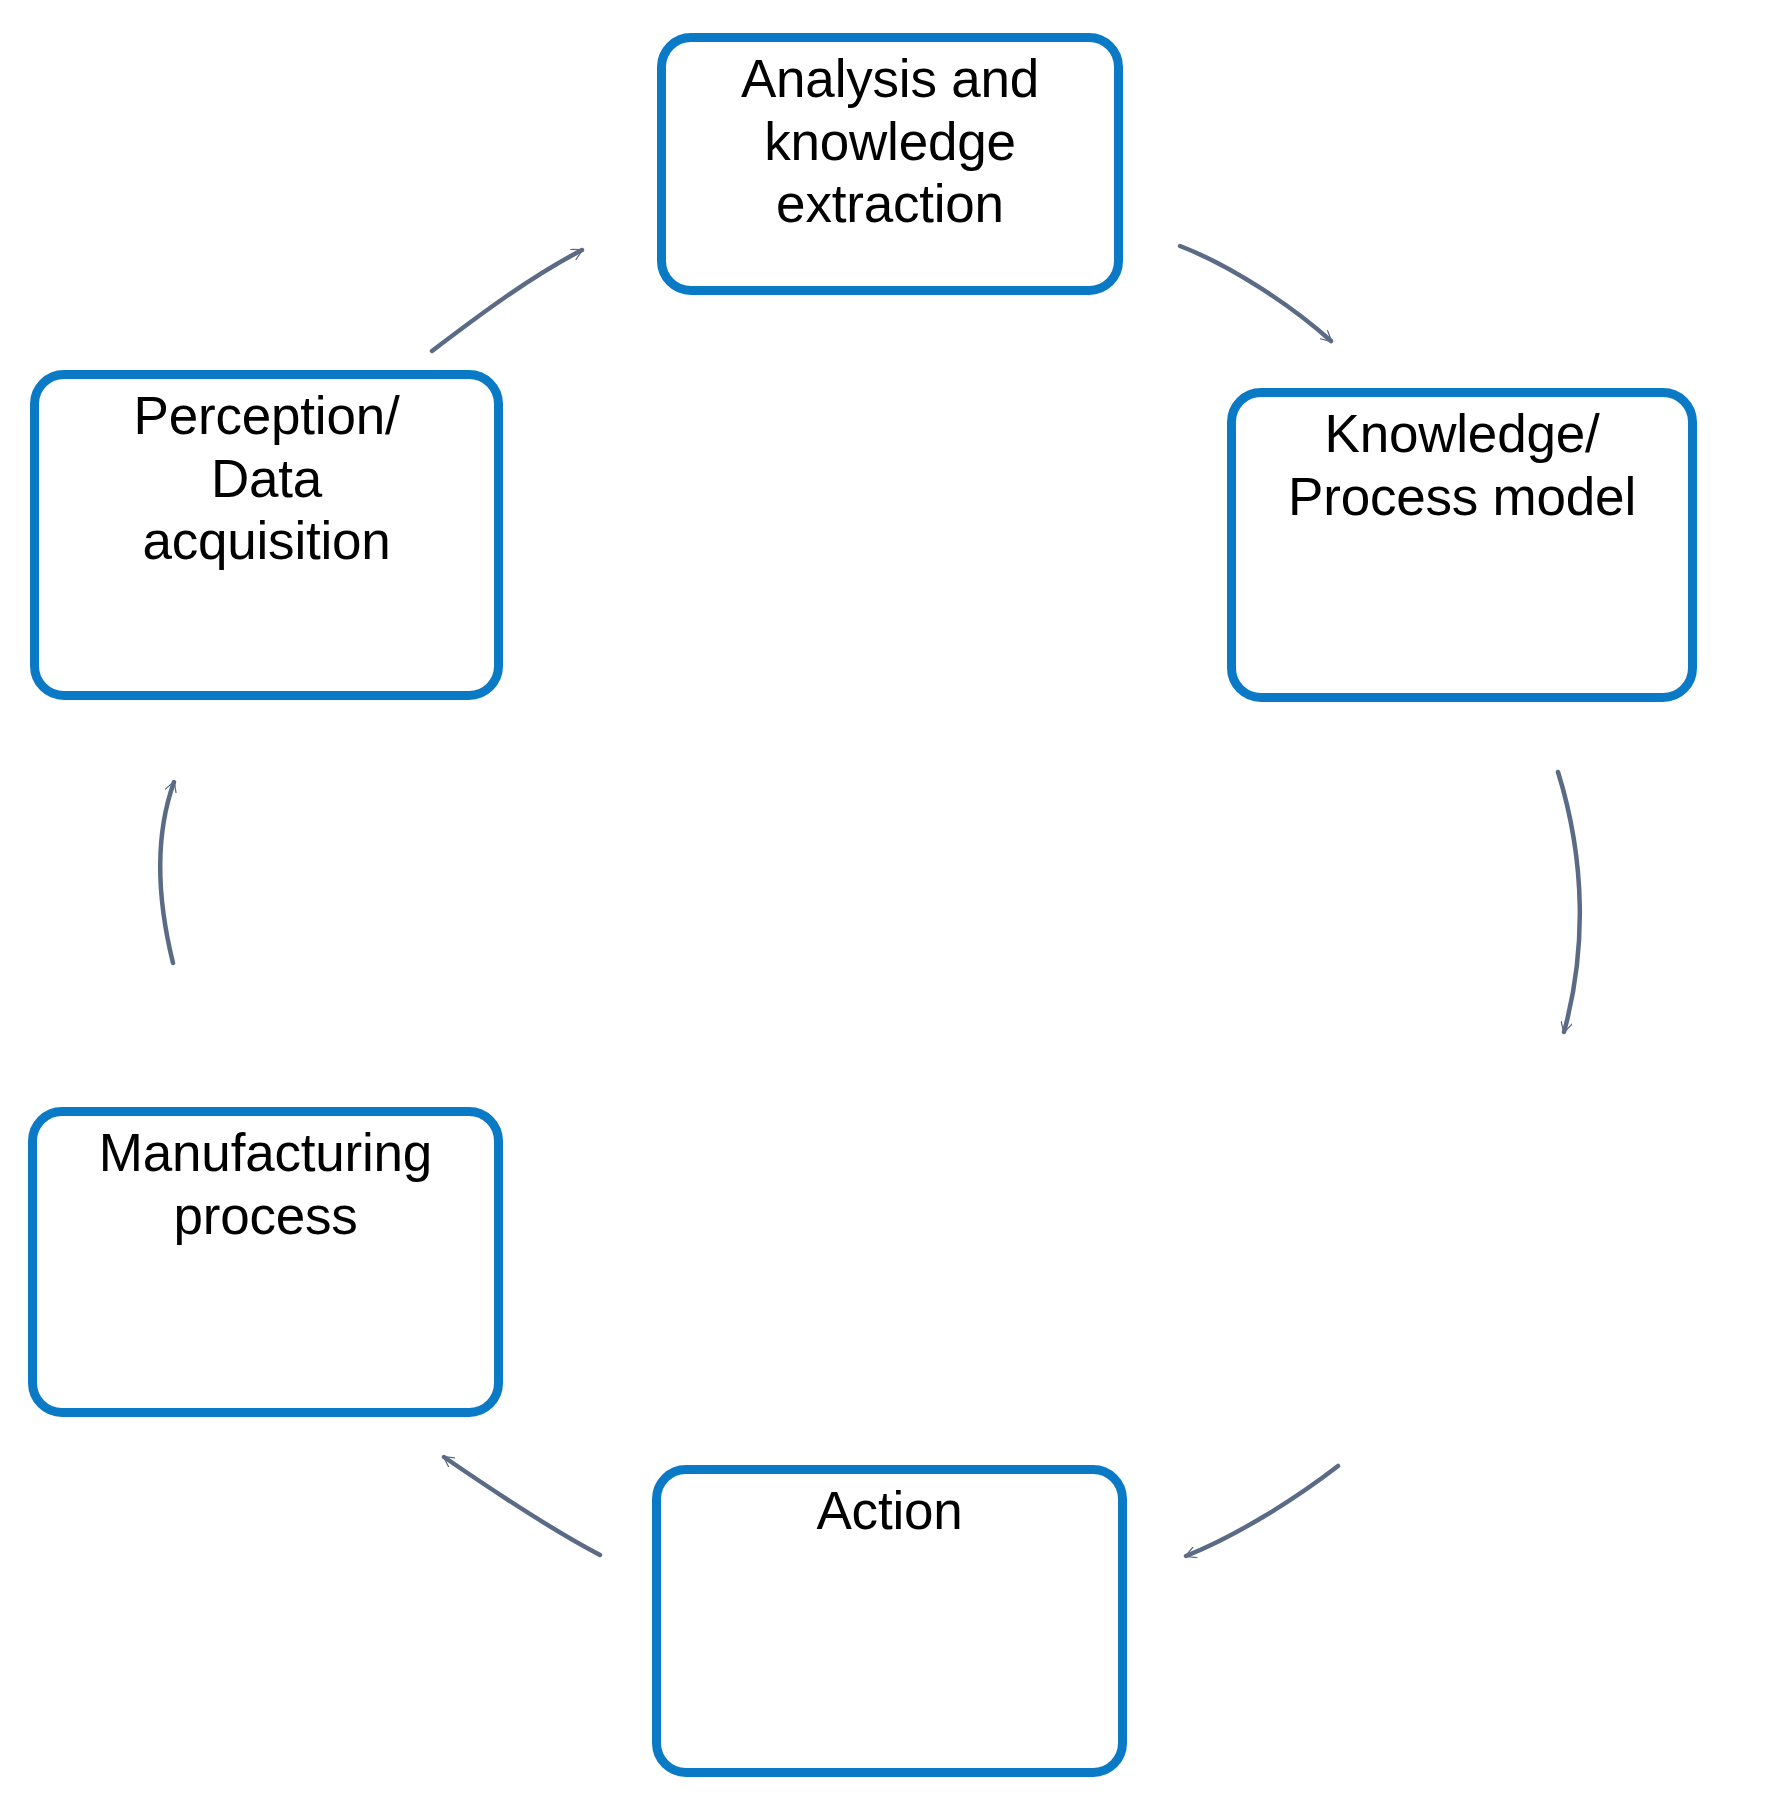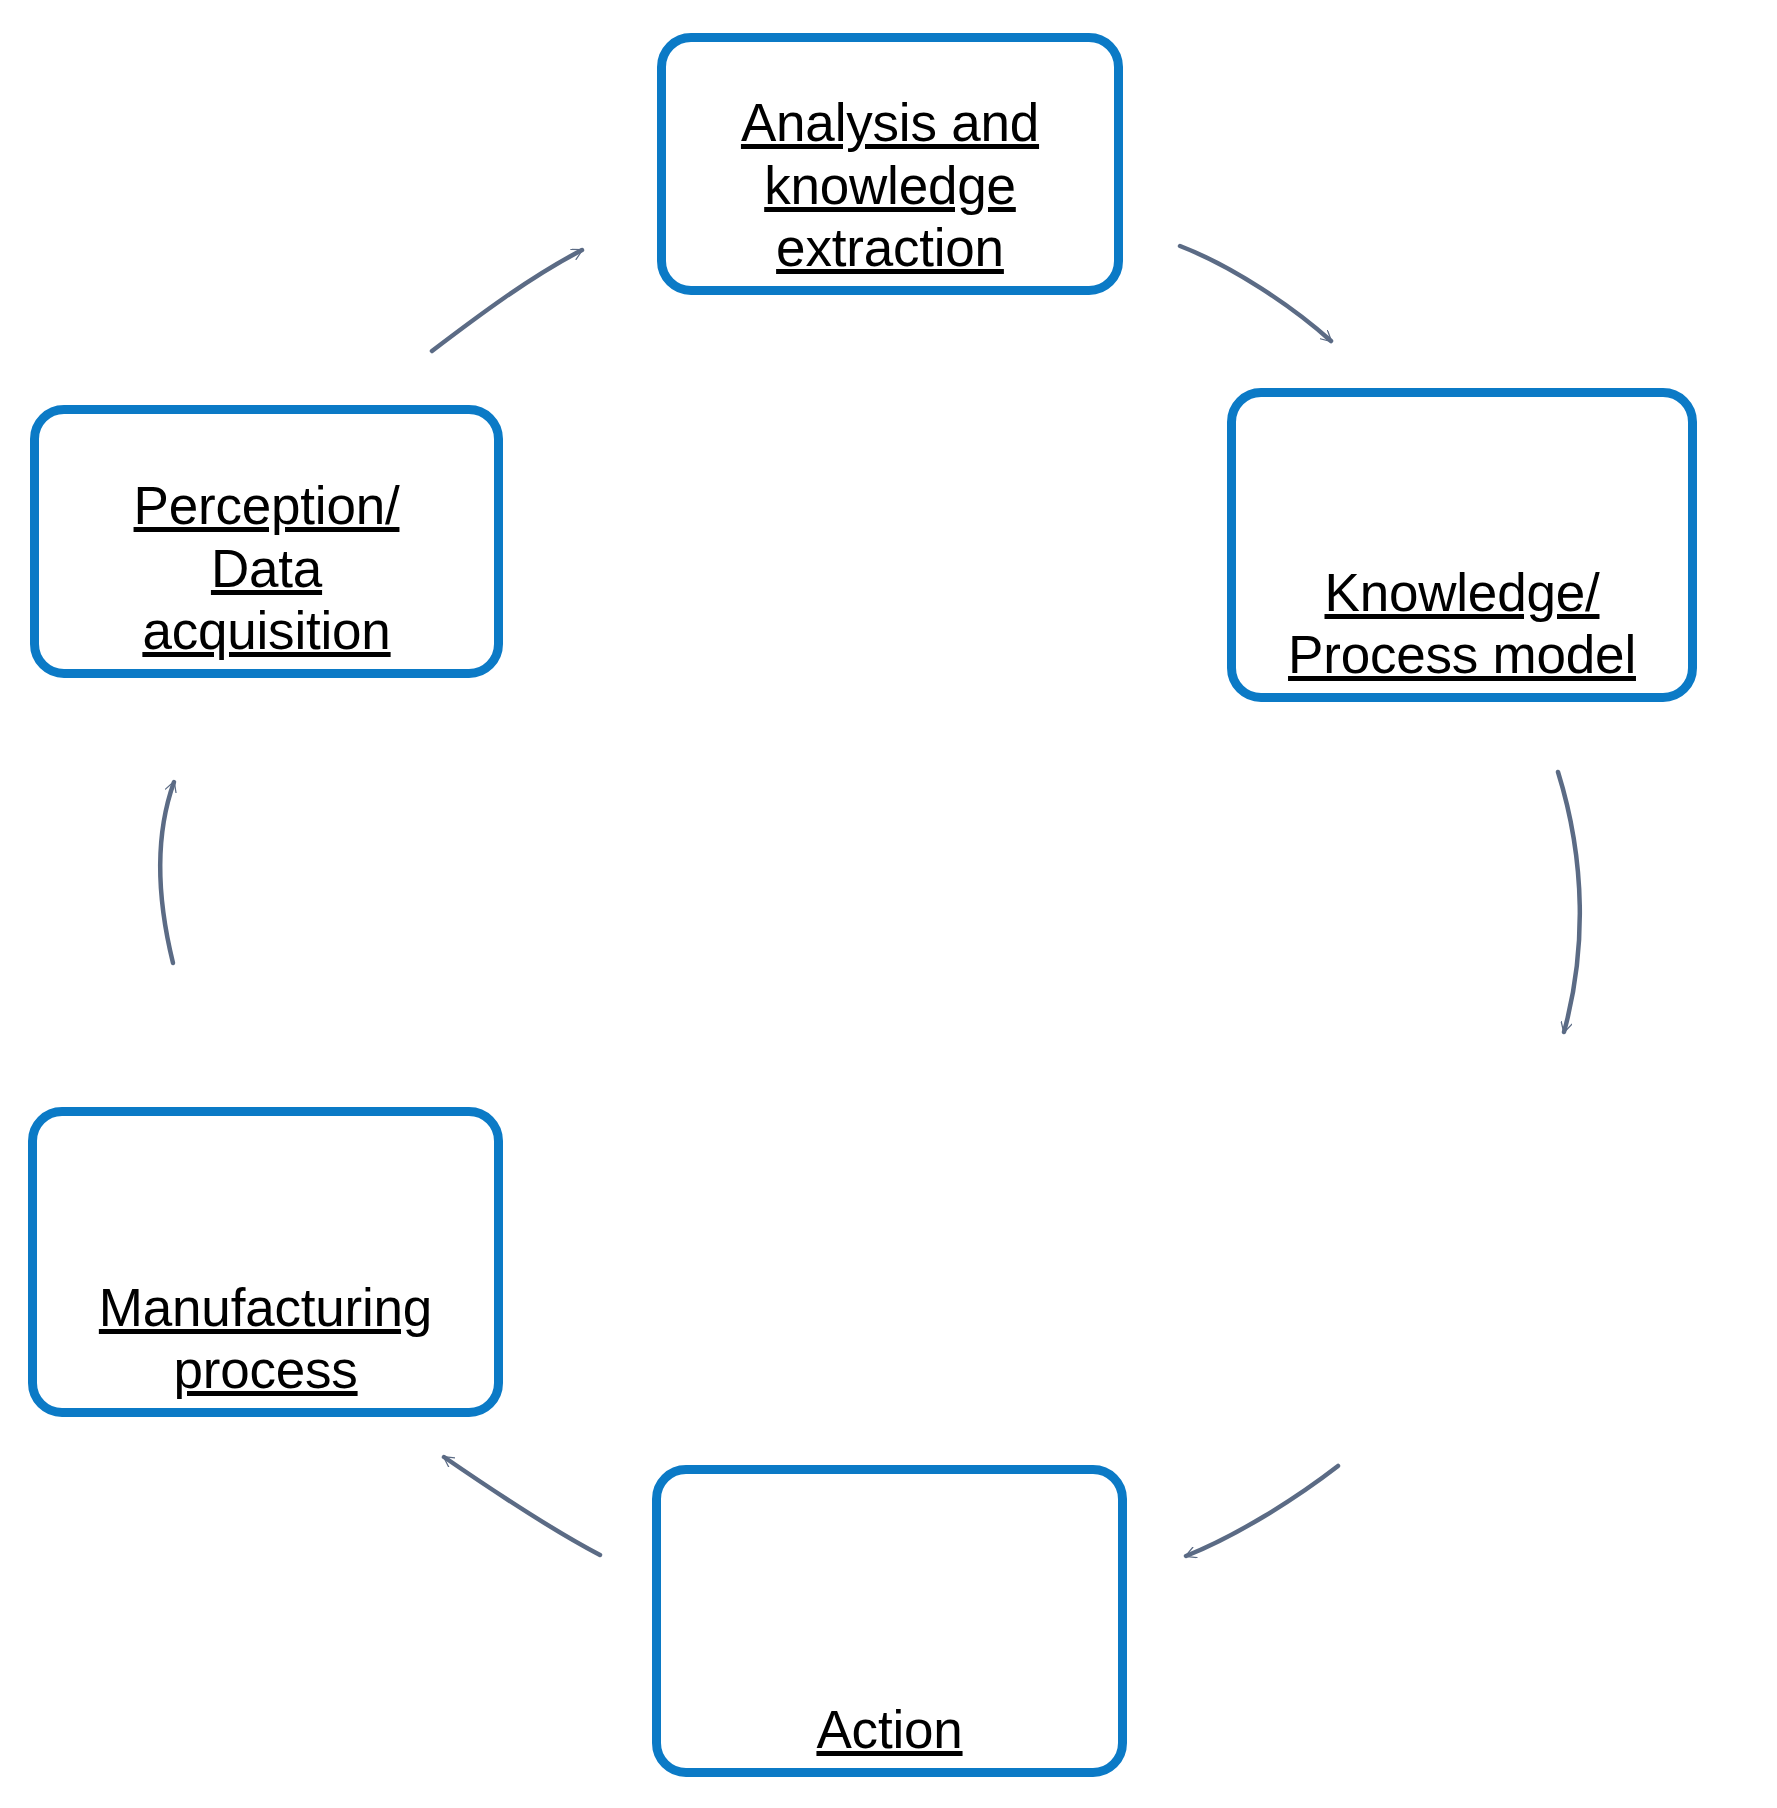--- a/index.html
+++ b/index.html
@@ -33,7 +33,7 @@
     border: 9px solid #0b7ac6;
     border-radius: 34px;
     display: flex;
-    align-items: flex-end;
+    align-items: flex-start;
     justify-content: center;
     text-align: center;
     color: #000000;
@@ -42,7 +42,6 @@
     font-weight: 400;
     letter-spacing: -0.2px;
     padding: 6px 14px;
-    text-decoration: underline;
   }
   .node .label {
     display: block;

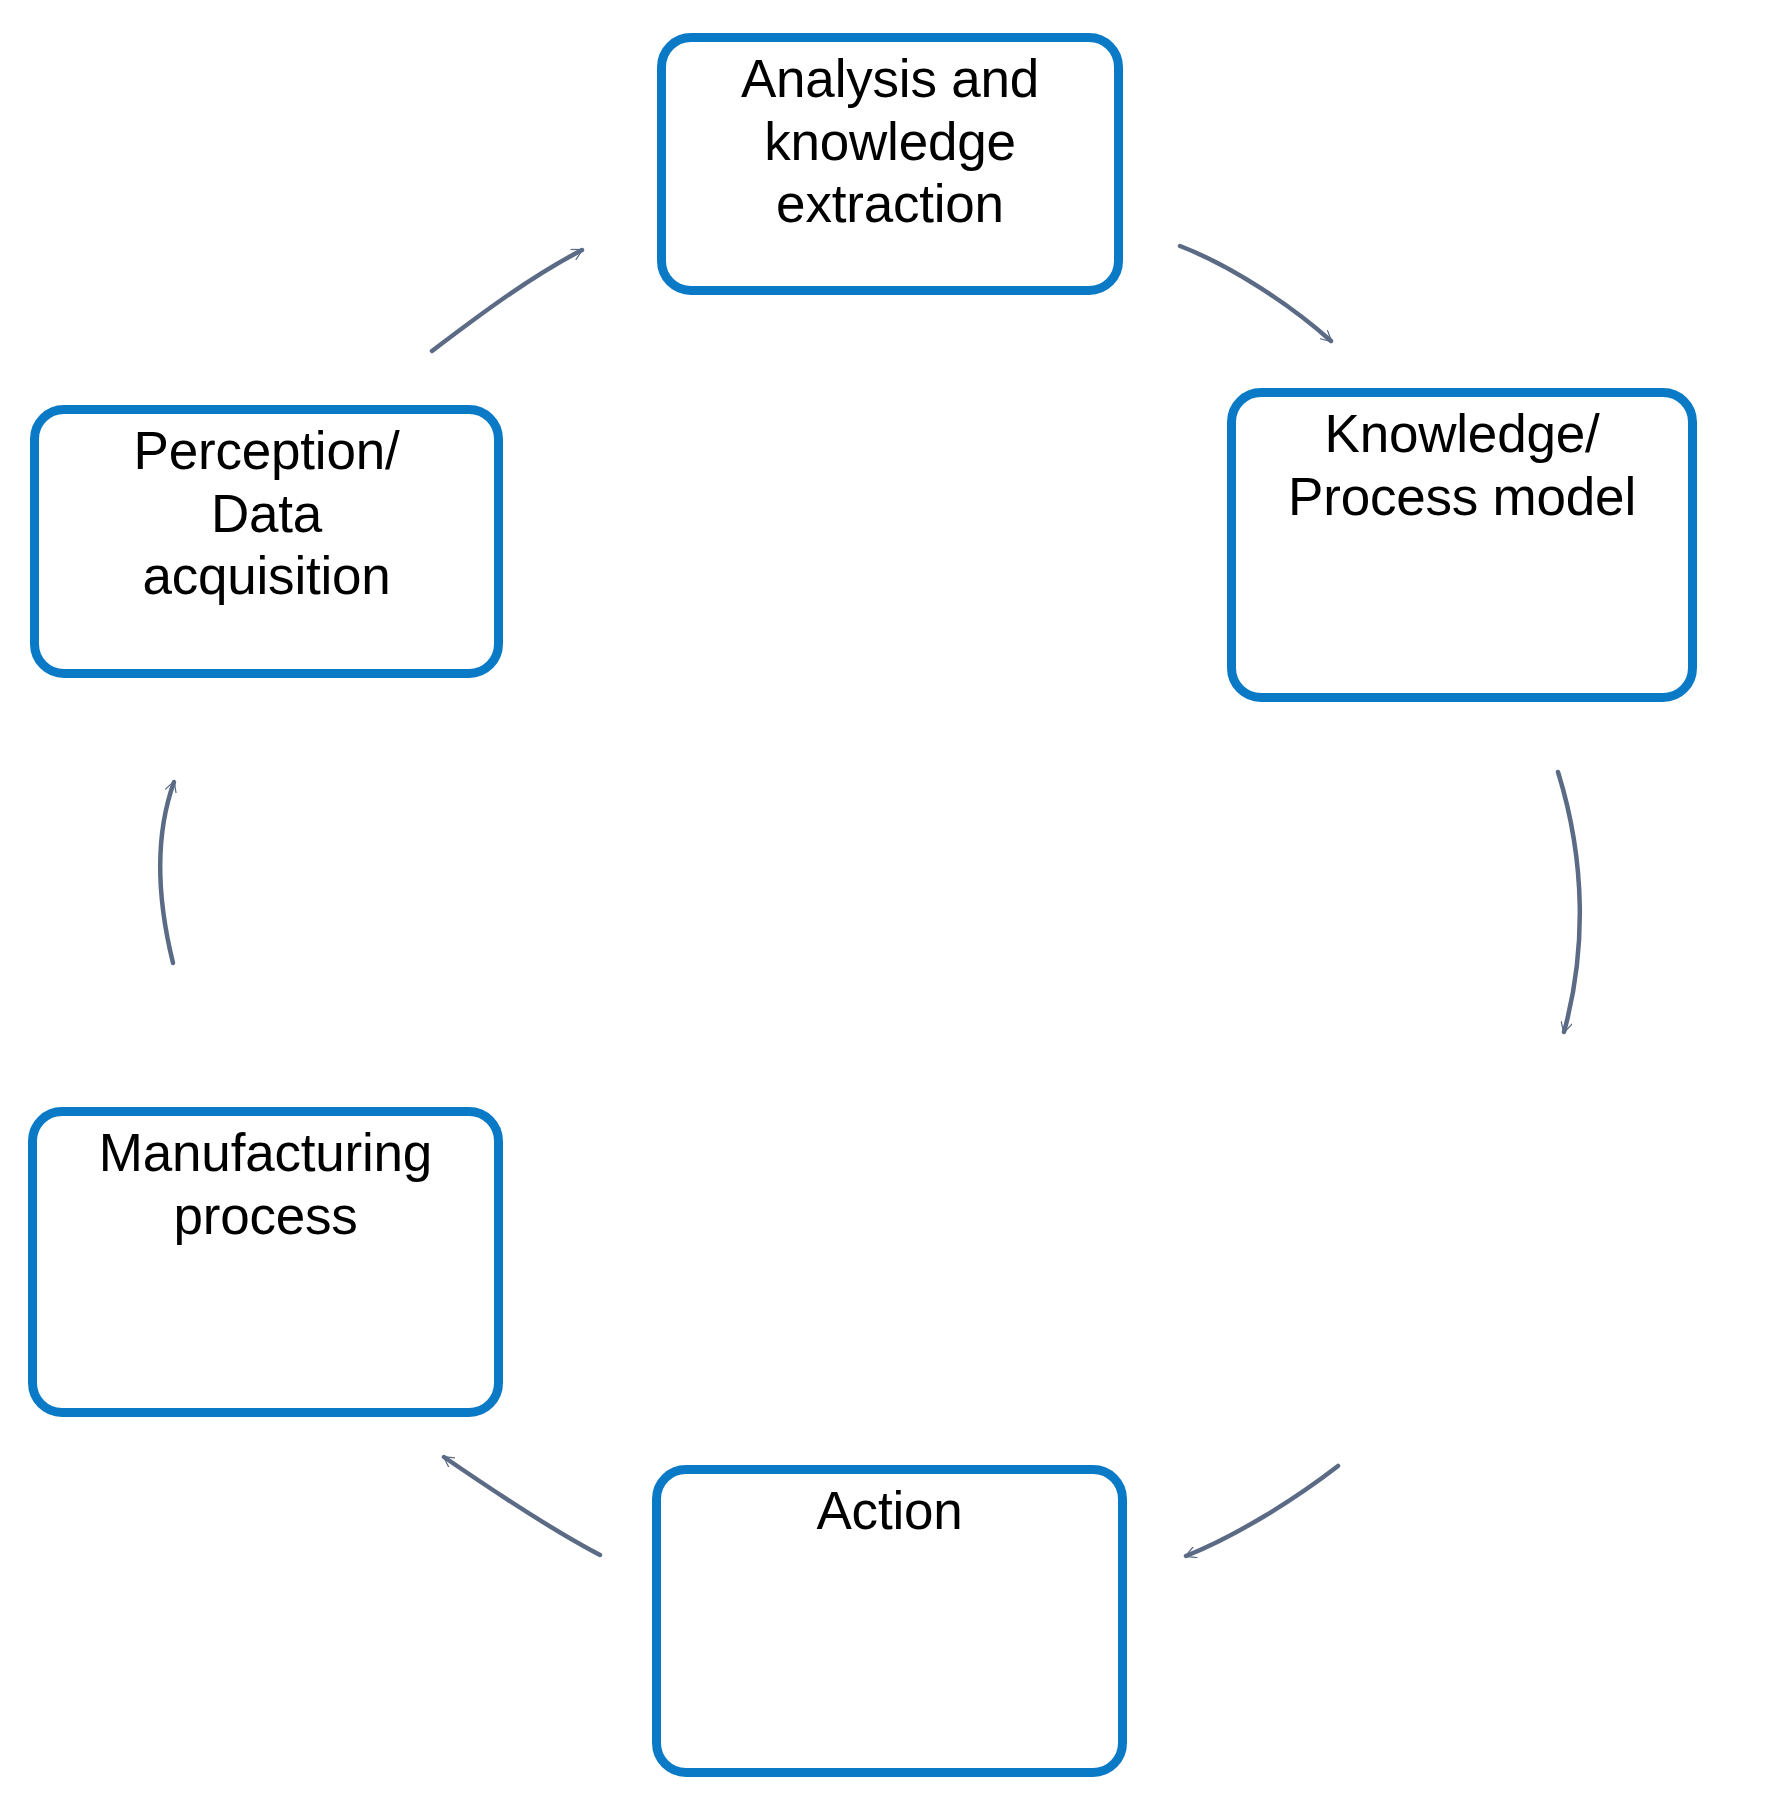--- a/index.html
+++ b/index.html
@@ -54,7 +54,7 @@
   #node-decision      { left: 1227px; top: 1107px; width: 360px; height: 310px; }
   #node-action        { left: 652px;  top: 1465px; width: 475px; height: 312px; }
   #node-manufacturing { left: 28px;   top: 1107px; width: 475px; height: 310px; }
-  #node-perception    { left: 30px;   top: 405px;  width: 473px; height: 273px; }
+  #node-perception    { left: 30px;   top: 370px;  width: 473px; height: 330px; }
 </style>
 </head>
 <body>

